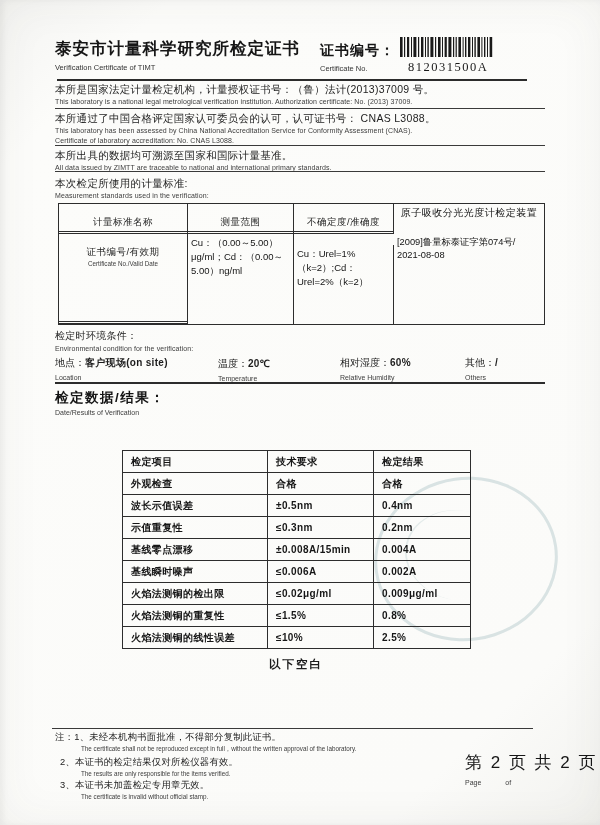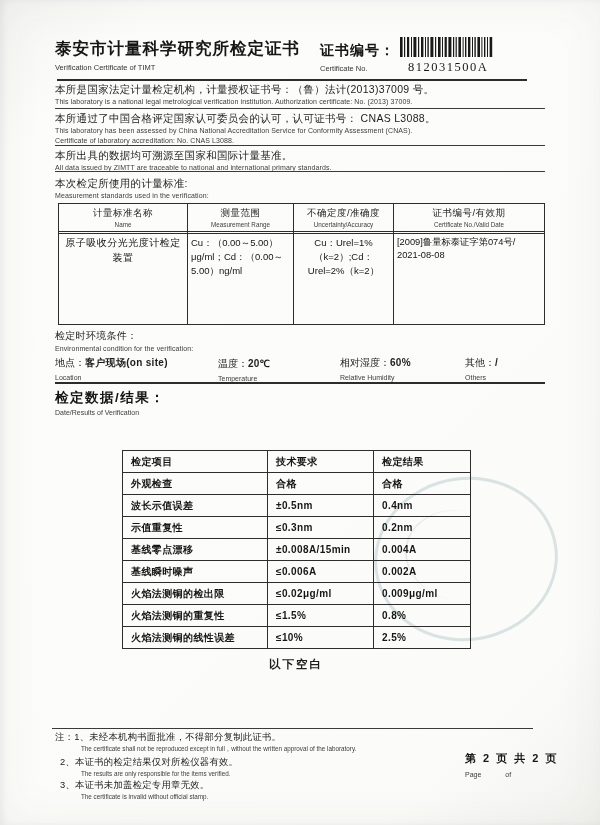--- a/index.html
+++ b/index.html
@@ -26,7 +26,7 @@
   .std-cell{border-right:1.3px solid #2d2d2d;padding:2px 3px;box-sizing:border-box;overflow:hidden;}
   .std-cell:nth-child(4n){border-right:none;}
   .std-head{border-bottom:3px double #2d2d2d;text-align:center;}
-  .std-head .h-cn{font-size:9.5px;color:#1c1c1c;letter-spacing:.5px;margin-top:1px;}
+  .std-head .h-cn{font-size:9.5px;color:#1c1c1c;letter-spacing:.5px;margin-top:10px;}
   .std-head .h-en{font-size:6.3px;color:#3c3c3c;margin-top:.5px;}
   .std-body{font-size:9.5px;line-height:1.45;color:#141414;}
   .std-name{text-align:center;font-size:10px;letter-spacing:.5px;}

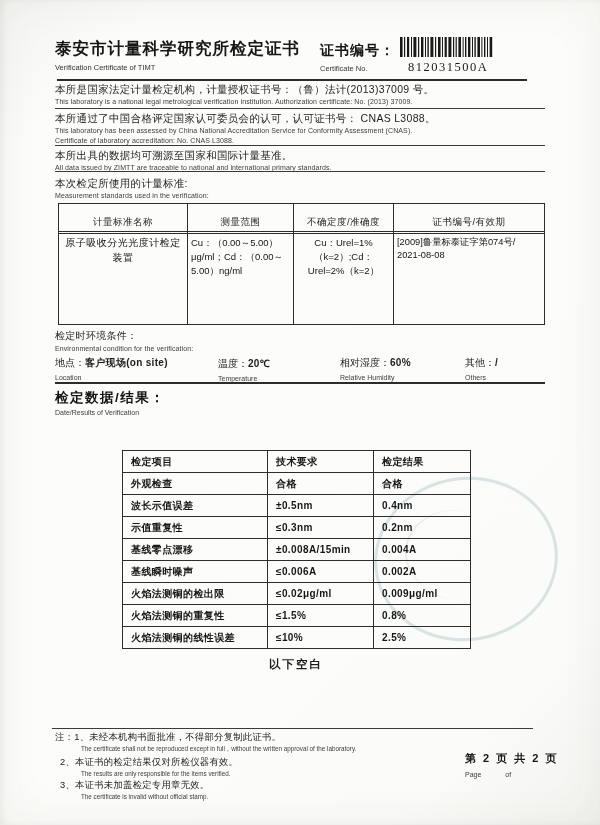--- a/index.html
+++ b/index.html
@@ -152,11 +152,11 @@
       <div class="h-cn">不确定度/准确度</div>
       <div class="h-en">Uncertainty/Accuracy</div>
     </div>
+    <div class="std-cell std-body std-name">原子吸收分光光度计检定装置</div>
     <div class="std-cell std-head">
       <div class="h-cn">证书编号/有效期</div>
       <div class="h-en">Certificate No./Valid Date</div>
     </div>
-    <div class="std-cell std-body std-name">原子吸收分光光度计检定装置</div>
     <div class="std-cell std-body std-range">Cu：（0.00～5.00）μg/ml；Cd：（0.00～5.00）ng/ml</div>
     <div class="std-cell std-body std-unc">Cu：Urel=1%（k=2）;Cd：Urel=2%（k=2）</div>
     <div class="std-cell std-body std-cert">[2009]鲁量标泰证字第074号/ 2021-08-08</div>

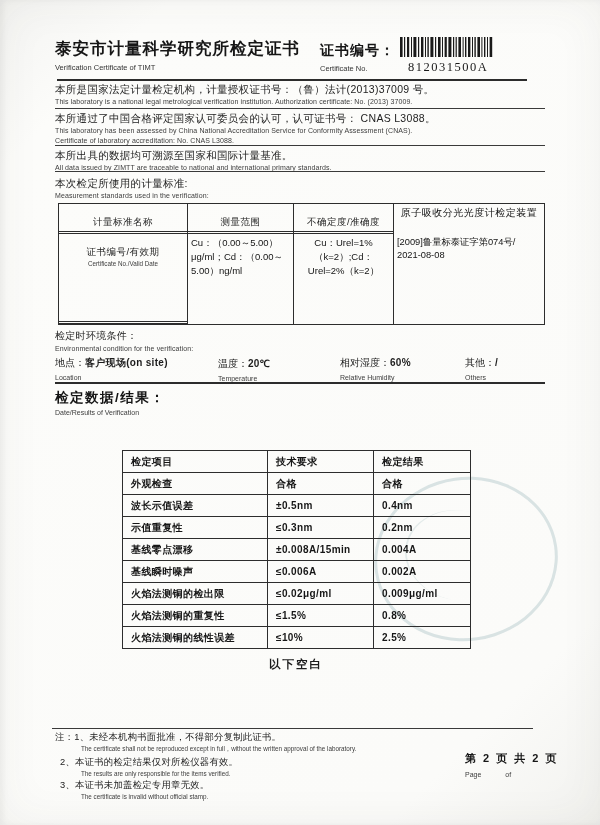--- a/index.html
+++ b/index.html
@@ -31,7 +31,7 @@
   .std-body{font-size:9.5px;line-height:1.45;color:#141414;}
   .std-name{text-align:center;font-size:10px;letter-spacing:.5px;}
   .std-range{}
-  .std-unc{text-align:center;}
+  .std-unc{margin-top:11px;}
   .std-cert{font-size:9.3px;}
   
   .env-item{position:absolute;top:356px;}

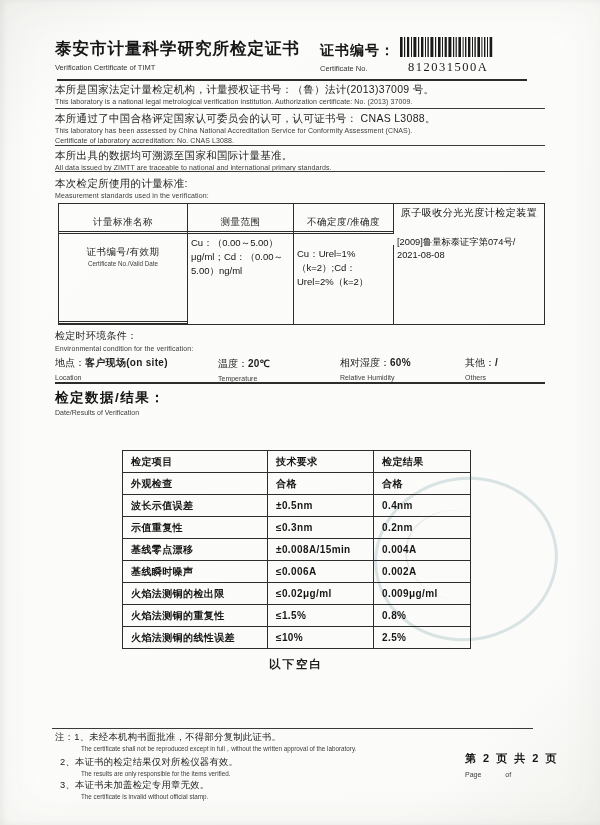--- a/index.html
+++ b/index.html
@@ -60,7 +60,7 @@
   .note-cn.indent{margin-left:5px;}
   .note-en{font-size:6.3px;color:#3c3c3c;margin:1px 0 2px 26px;}
   .pageinfo{position:absolute;left:465px;top:751px;}
-  .pageinfo .p-cn{font-size:11px;font-weight:bold;letter-spacing:2px;color:#161616;white-space:nowrap;}
+  .pageinfo .p-cn{font-size:17px;font-weight:normal;letter-spacing:2px;color:#161616;white-space:nowrap;}
   .pageinfo .p-en{font-size:7px;color:#3c3c3c;margin-top:5px;}
   .pageinfo .p-en span{display:inline-block;}
   .pageinfo .p-of{margin-left:22px;}

